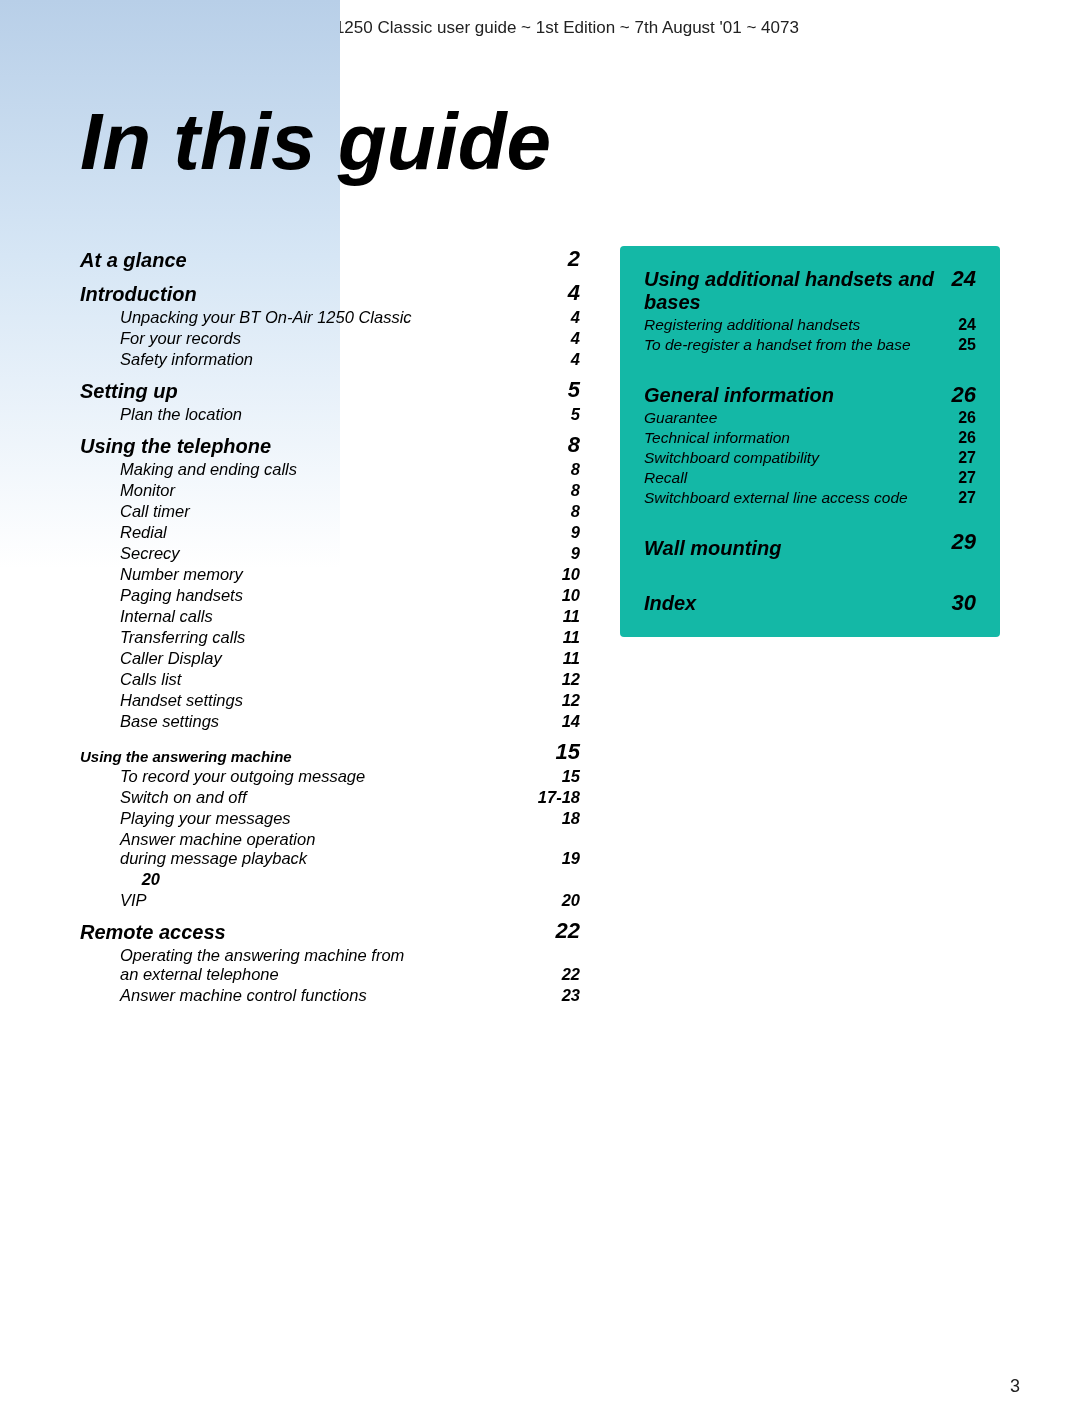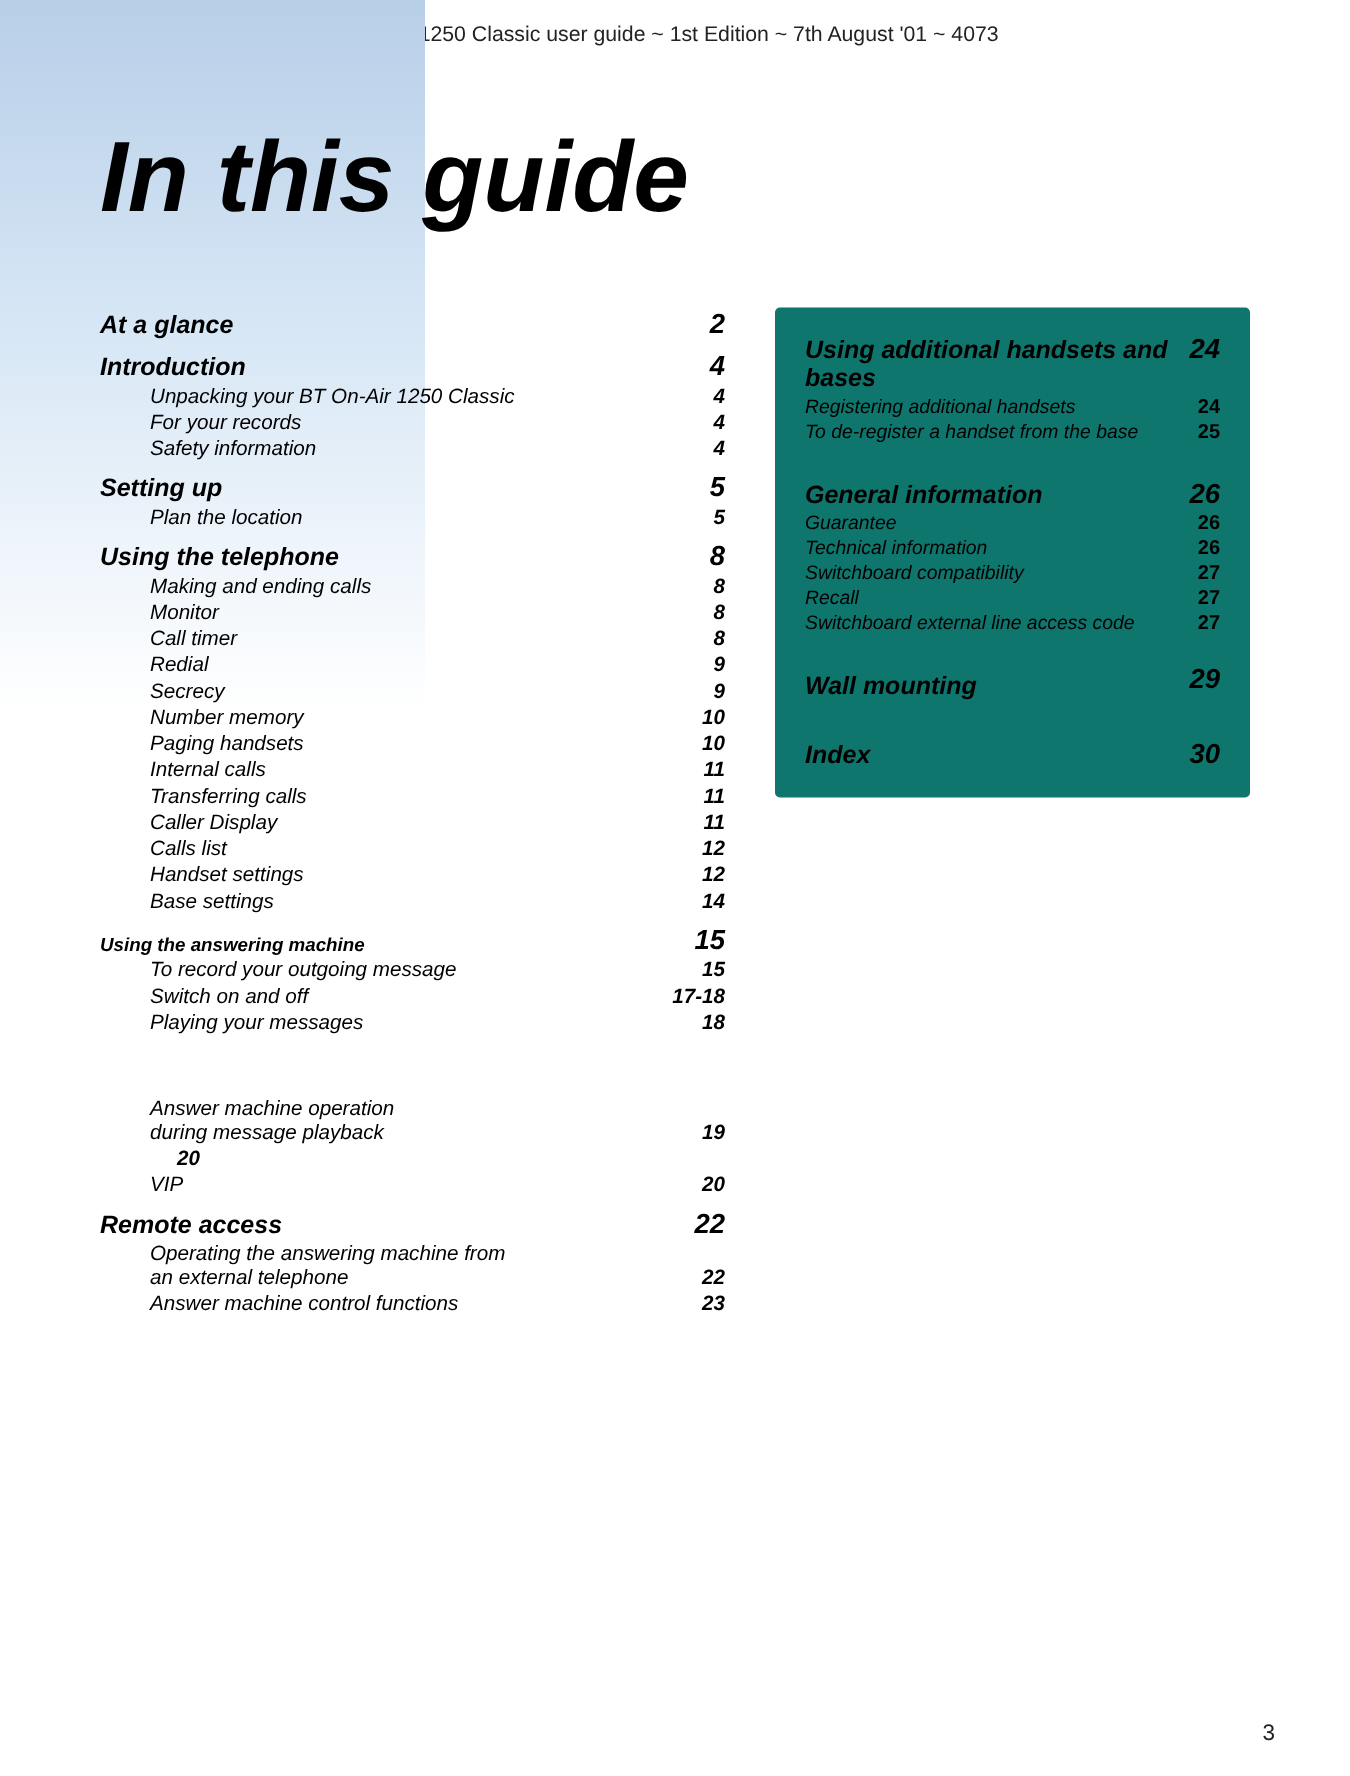--- a/index.html
+++ b/index.html
@@ -60,7 +60,7 @@
 
     .toc-right {
       width: 380px;
-      background: #0f766e;
+      background: #14b8a6;
       border-radius: 4px;
       padding: 20px 24px;
       align-self: flex-start;

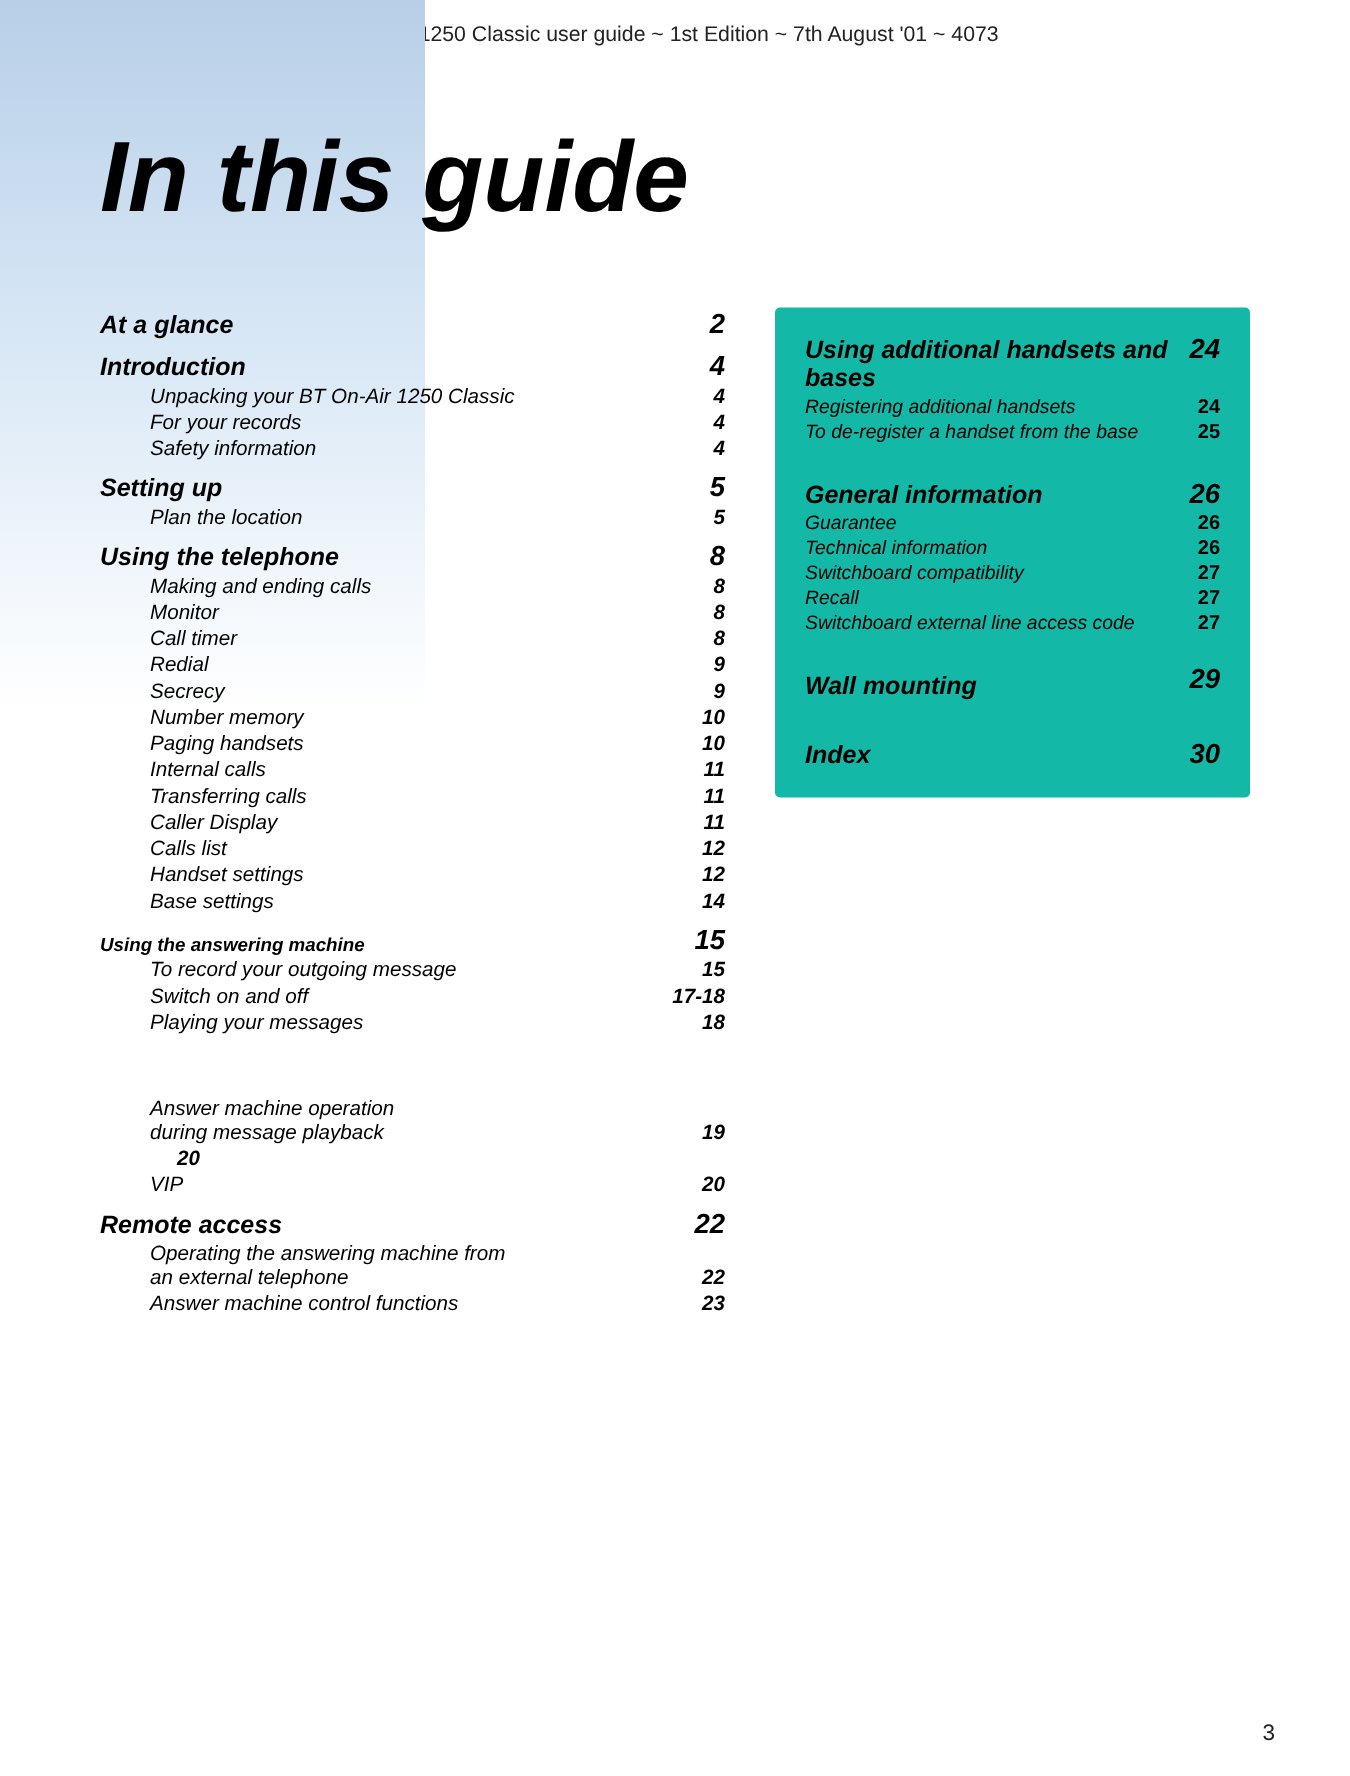--- a/index.html
+++ b/index.html
@@ -279,7 +279,7 @@
         <span class="toc-page">18</span>
       </div>
       <div class="toc-entry toc-sub">
-        <span class="toc-label" style="display:inline-block;padding-right:6px;margin-top:48px;">Answer machine operation<br>during message playback</span>
+        <span class="toc-label" style="display:inline-block;padding-right:6px;">Answer machine operation<br>during message playback</span>
         <span class="toc-page">19</span>
       </div>
       <div class="toc-entry toc-sub">

